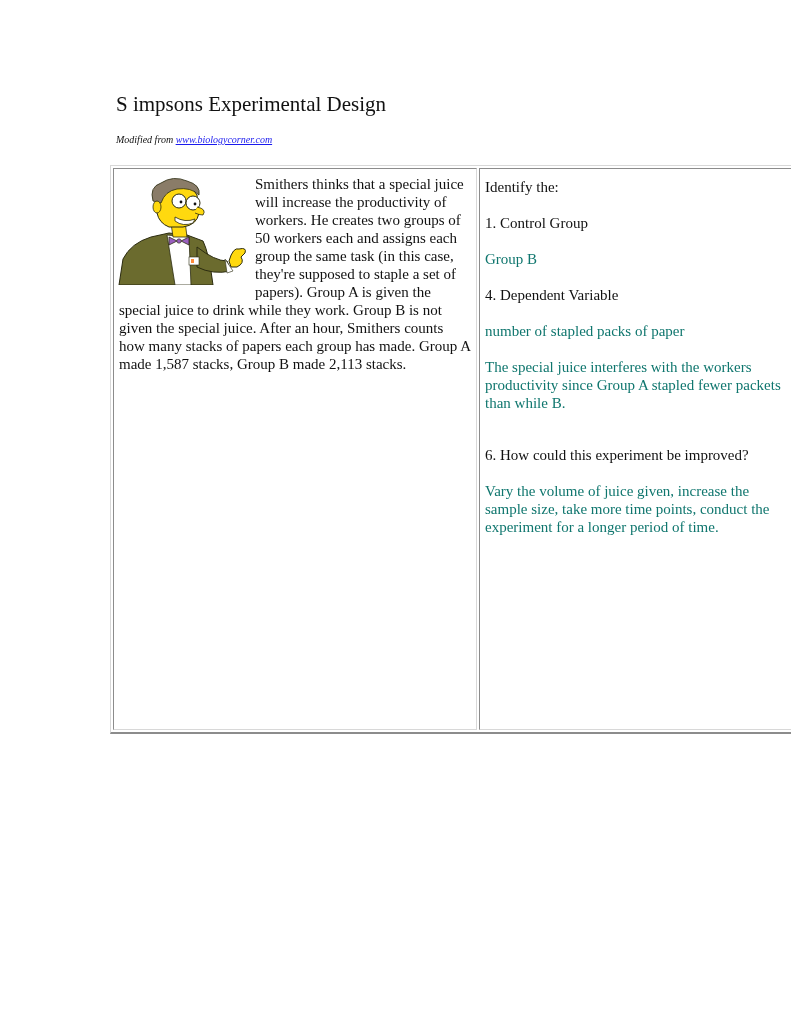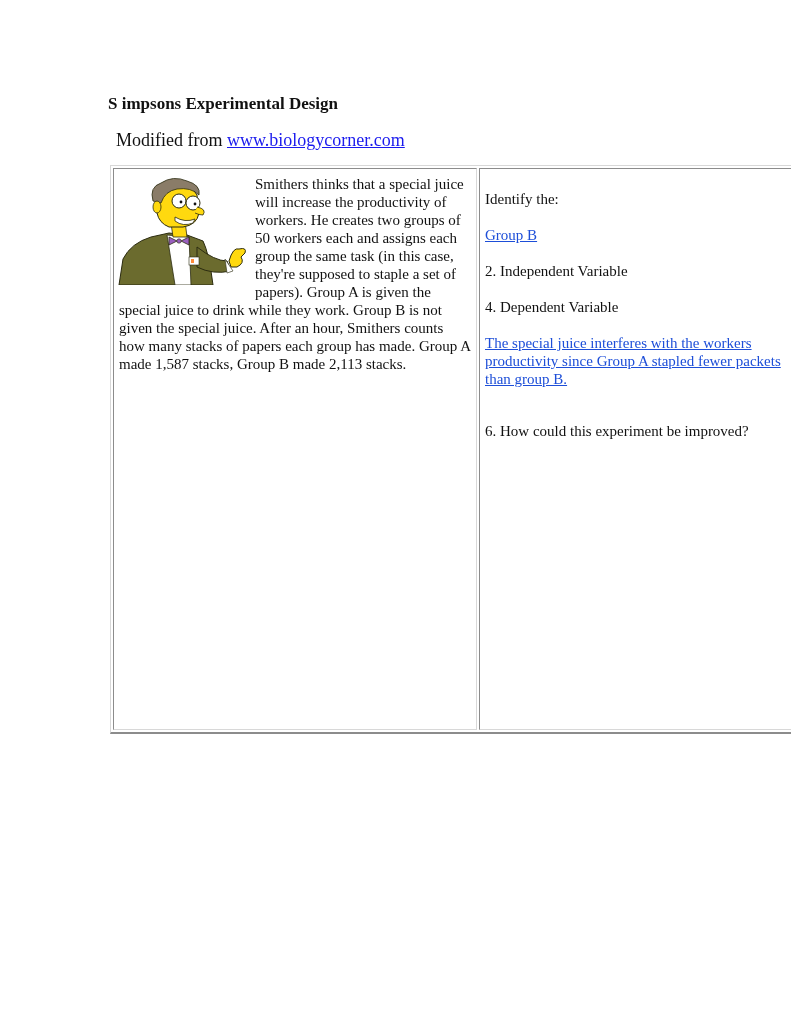--- a/index.html
+++ b/index.html
@@ -18,11 +18,10 @@
     }
     .page-title {
       position: absolute;
-      left: 108px;
+      left: 116px;
       top: 95px;
-      font-size: 17px;
+      font-size: 21px;
       line-height: 18px;
-      font-weight: bold;
     }
     .source-line {
       position: absolute;

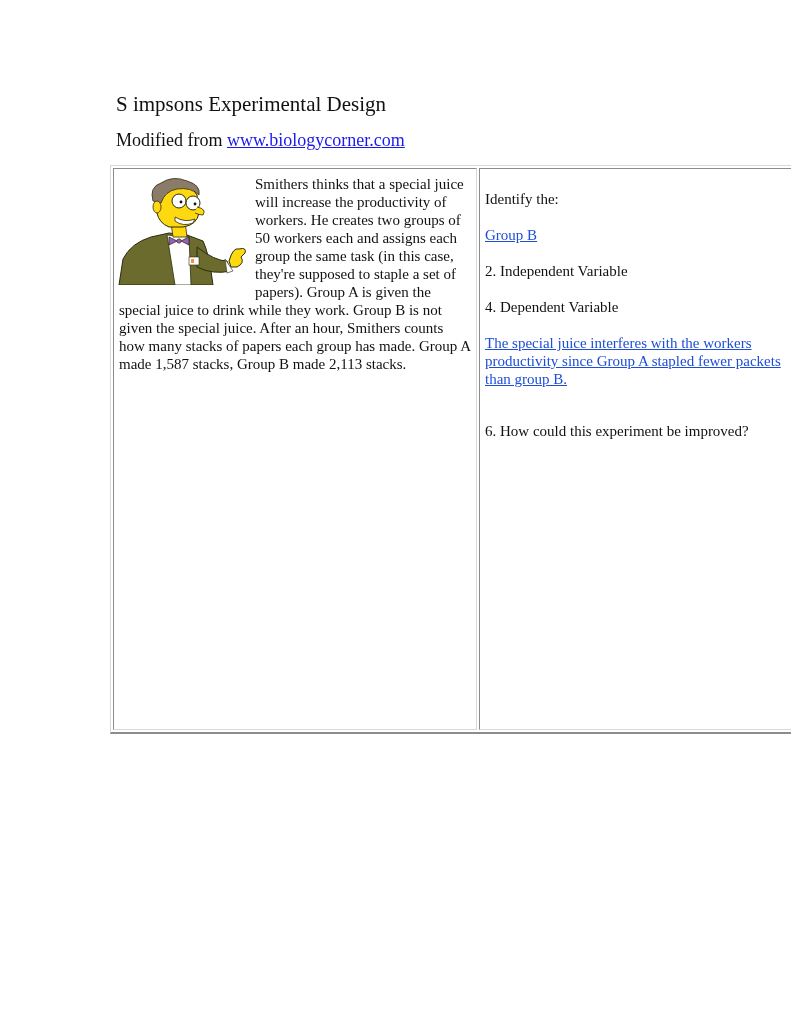--- a/index.html
+++ b/index.html
@@ -27,8 +27,9 @@
       position: absolute;
       left: 116px;
       top: 131px;
-      font-size: 18px;
+      font-size: 10px;
       line-height: 18px;
+      font-style: italic;
     }
     .source-link {
       color: #1a1aee;

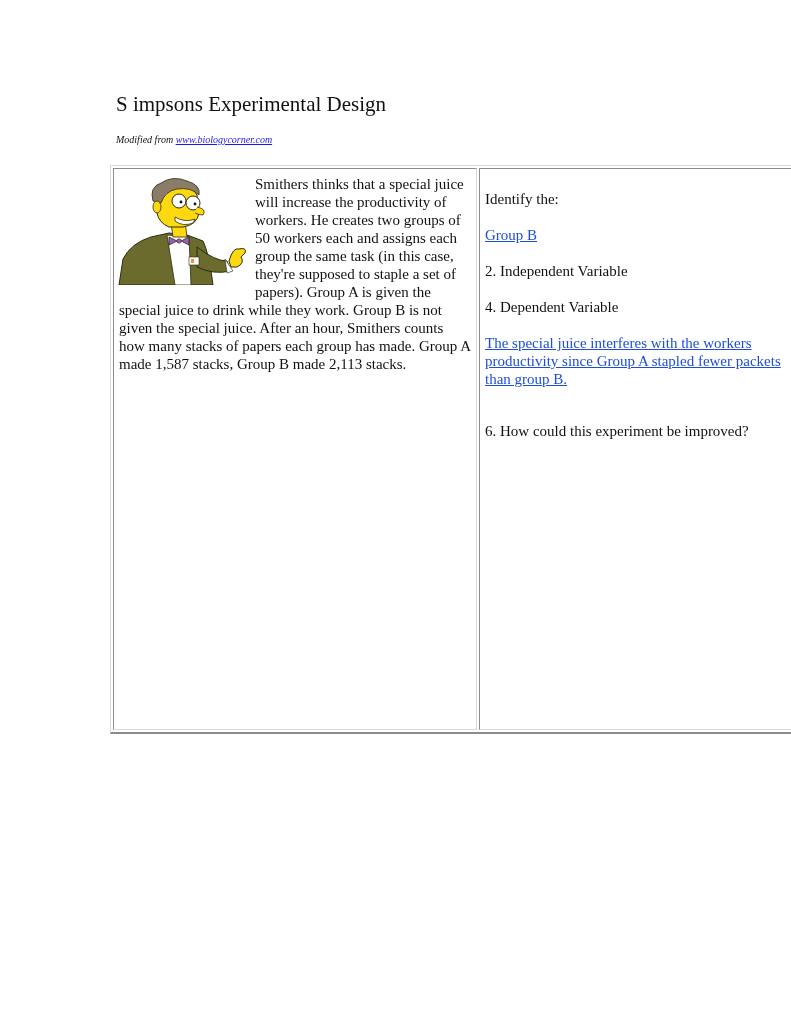--- a/index.html
+++ b/index.html
@@ -86,7 +86,7 @@
       line-height: 18px;
     }
     .q-block {
-      margin: 13px 0 18px 0;
+      margin: 1px 0 18px 0;
     }
     .answer {
       color: #1d4ed8;

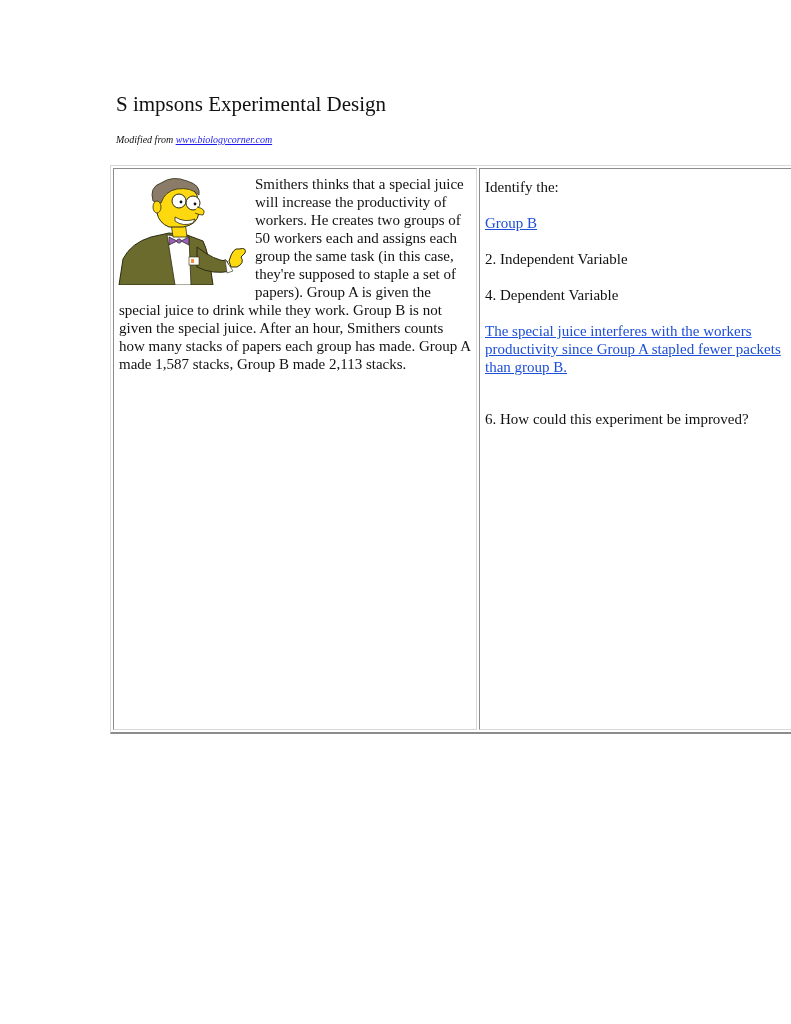--- a/index.html
+++ b/index.html
@@ -153,6 +153,7 @@
     <div class="questions-inner">
       <div class="q-block">Identify the:</div>
 
+      <div class="q-block">1. Control Group</div>
       <div class="q-block answer">Group B</div>
 
       <div class="q-block">2. Independent Variable</div>

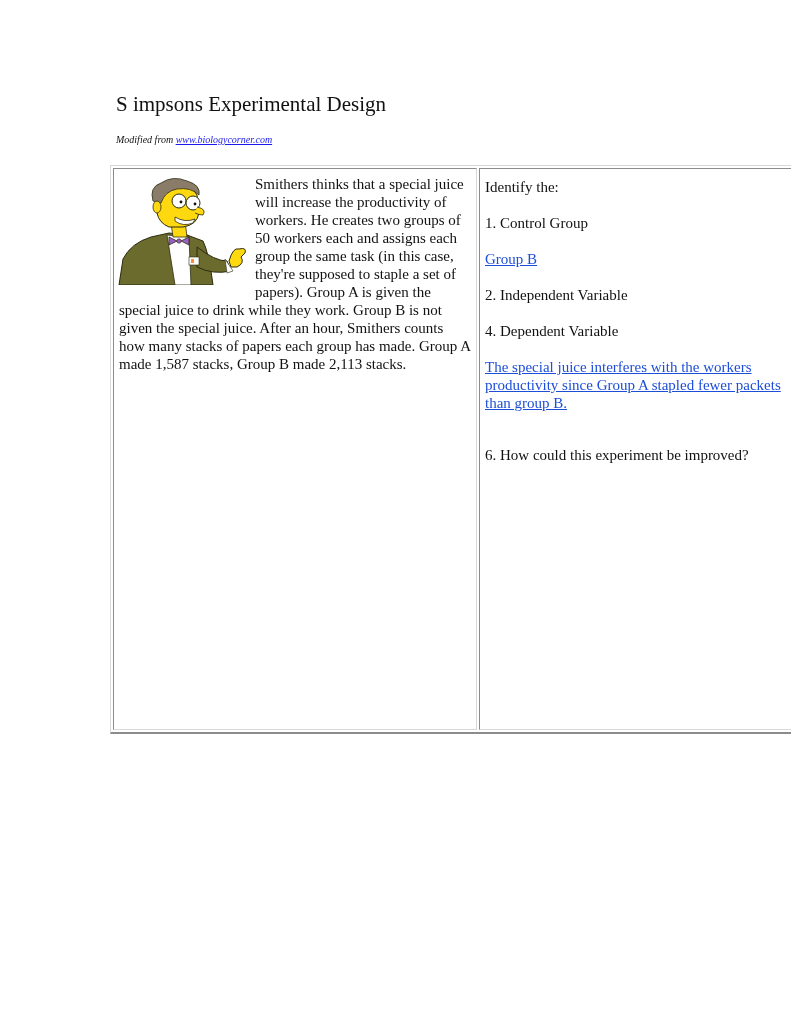--- a/index.html
+++ b/index.html
@@ -89,8 +89,7 @@
       margin: 1px 0 18px 0;
     }
     .answer {
-      color: #1d4ed8;
-      text-decoration: underline;
+      color: #0f766e;
     }
     .gap-extra {
       margin-bottom: 34px;

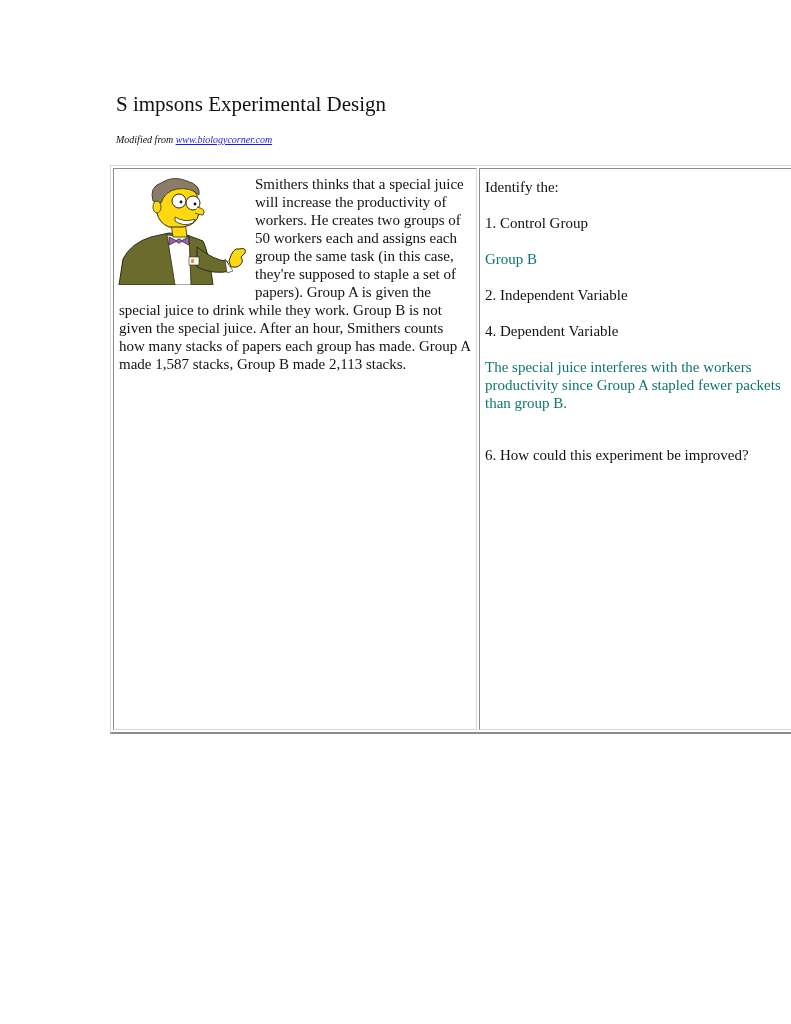--- a/index.html
+++ b/index.html
@@ -155,7 +155,6 @@
       <div class="q-block">1. Control Group</div>
       <div class="q-block answer">Group B</div>
 
-      <div class="q-block">2. Independent Variable</div>
 
       <div class="q-block">4. Dependent Variable</div>
 

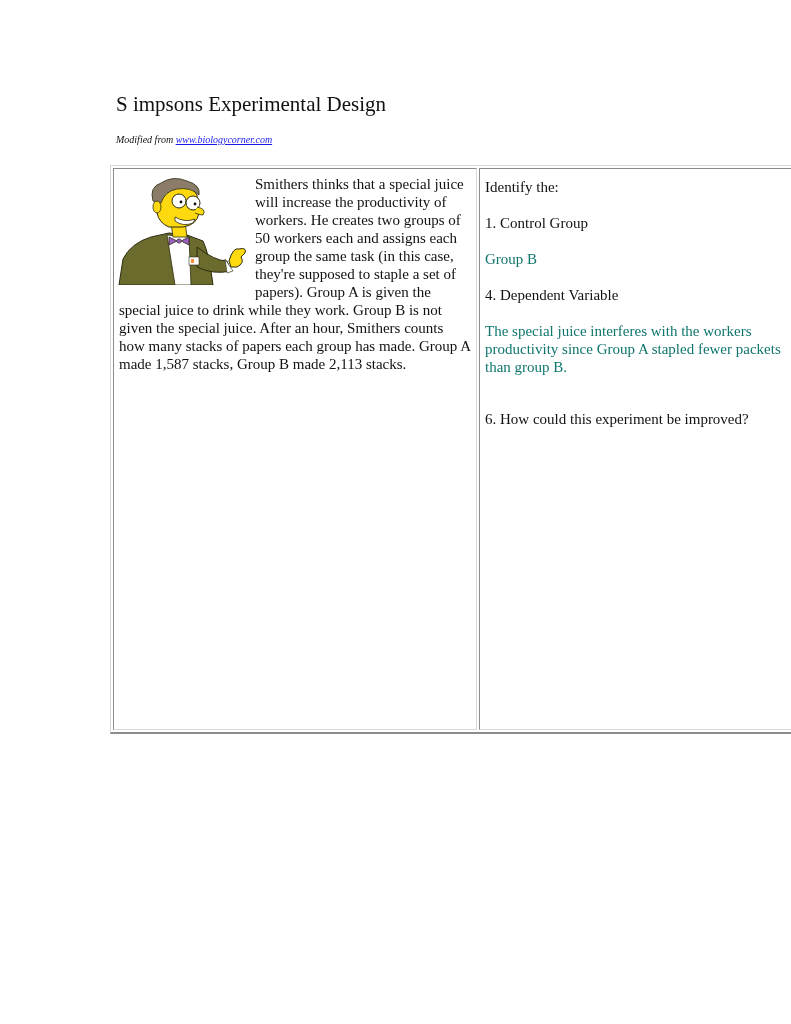--- a/index.html
+++ b/index.html
@@ -157,6 +157,7 @@
 
 
       <div class="q-block">4. Dependent Variable</div>
+      <div class="q-block answer">number of stapled packs of paper</div>
 
       <div class="q-block answer gap-extra">The special juice interferes with the workers productivity since Group A stapled fewer packets than group B.</div>
 

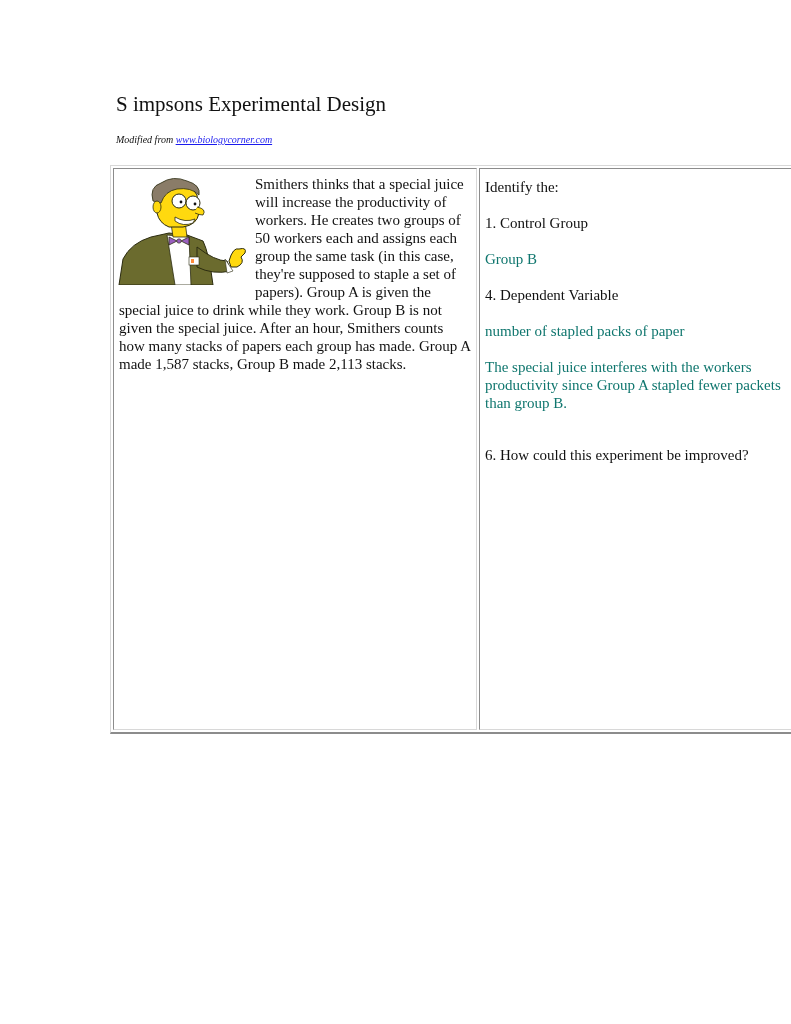--- a/index.html
+++ b/index.html
@@ -159,7 +159,7 @@
       <div class="q-block">4. Dependent Variable</div>
       <div class="q-block answer">number of stapled packs of paper</div>
 
-      <div class="q-block answer gap-extra">The special juice interferes with the workers productivity since Group A stapled fewer packets than group B.</div>
+      <div class="q-block answer gap-extra">The special juice interferes with the workers productivity since Group A stapled fewer packets than while B.</div>
 
       <div class="q-block">6. How could this experiment be improved?</div>
     </div>

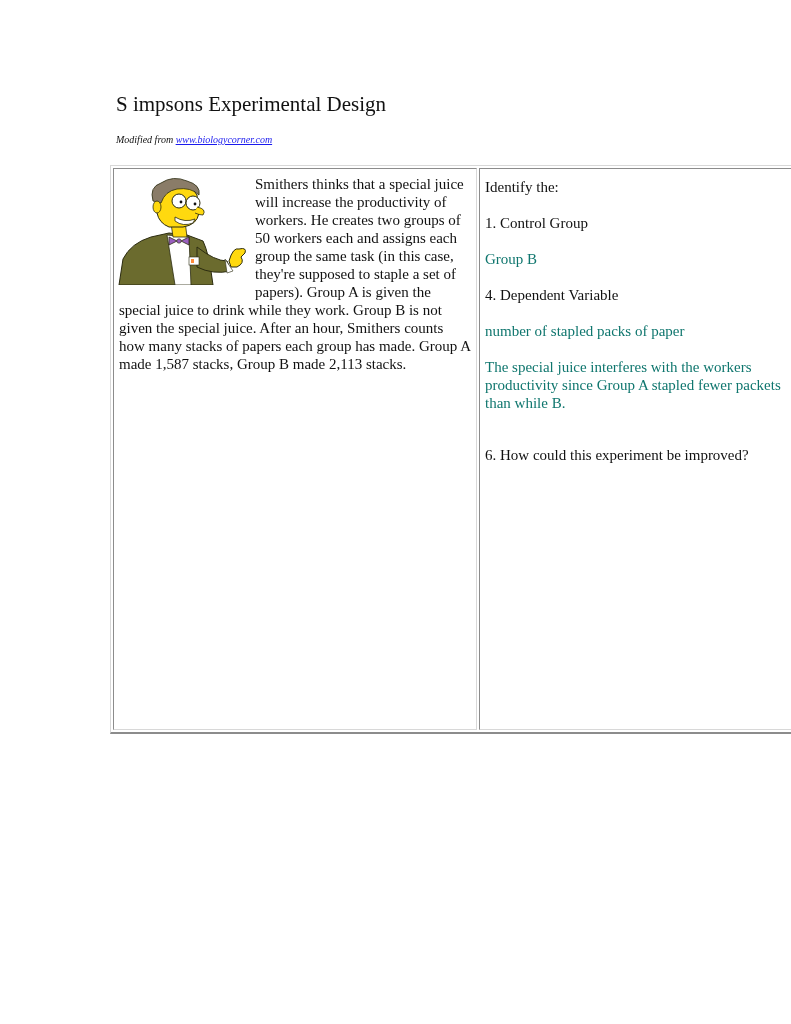--- a/index.html
+++ b/index.html
@@ -162,6 +162,7 @@
       <div class="q-block answer gap-extra">The special juice interferes with the workers productivity since Group A stapled fewer packets than while B.</div>
 
       <div class="q-block">6. How could this experiment be improved?</div>
+      <div class="q-block answer">Vary the volume of juice given, increase the sample size, take more time points, conduct the experiment for a longer period of time.</div>
     </div>
   </div>
 

